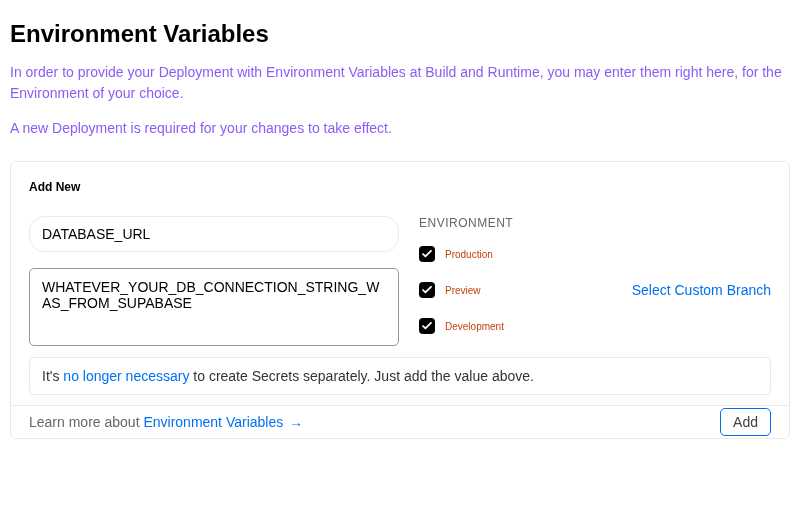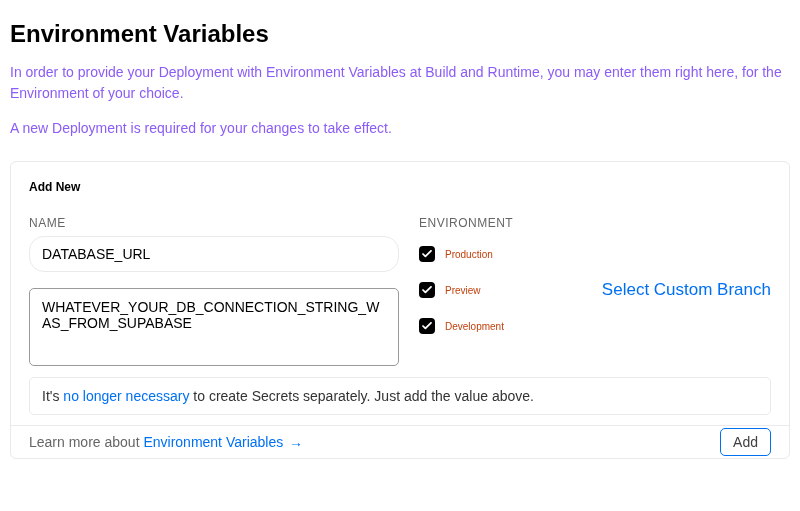--- a/index.html
+++ b/index.html
@@ -154,7 +154,6 @@
 
     <div class="columns">
       <div class="col-left">
-        <div class="field-label">NAME</div>
         <input class="text-input" type="text" value="DATABASE_URL" style="">
         <div class="spacer-v"></div>
         <textarea class="textarea" style="">WHATEVER_YOUR_DB_CONNECTION_STRING_WAS_FROM_SUPABASE</textarea>

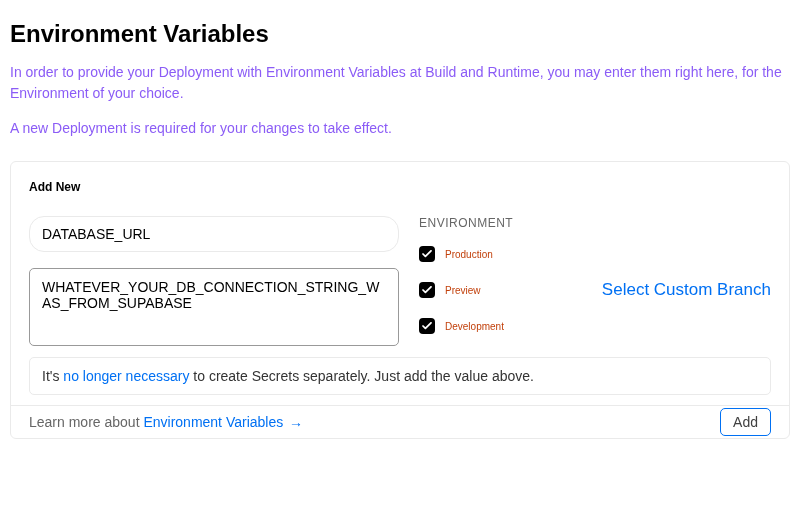--- a/index.html
+++ b/index.html
@@ -104,7 +104,7 @@
   }
   .custom-branch {
     margin-left: auto;
-    font-size: 17px;
+    font-size: 14px;
   }
   .notice {
     margin-top: 8px;

